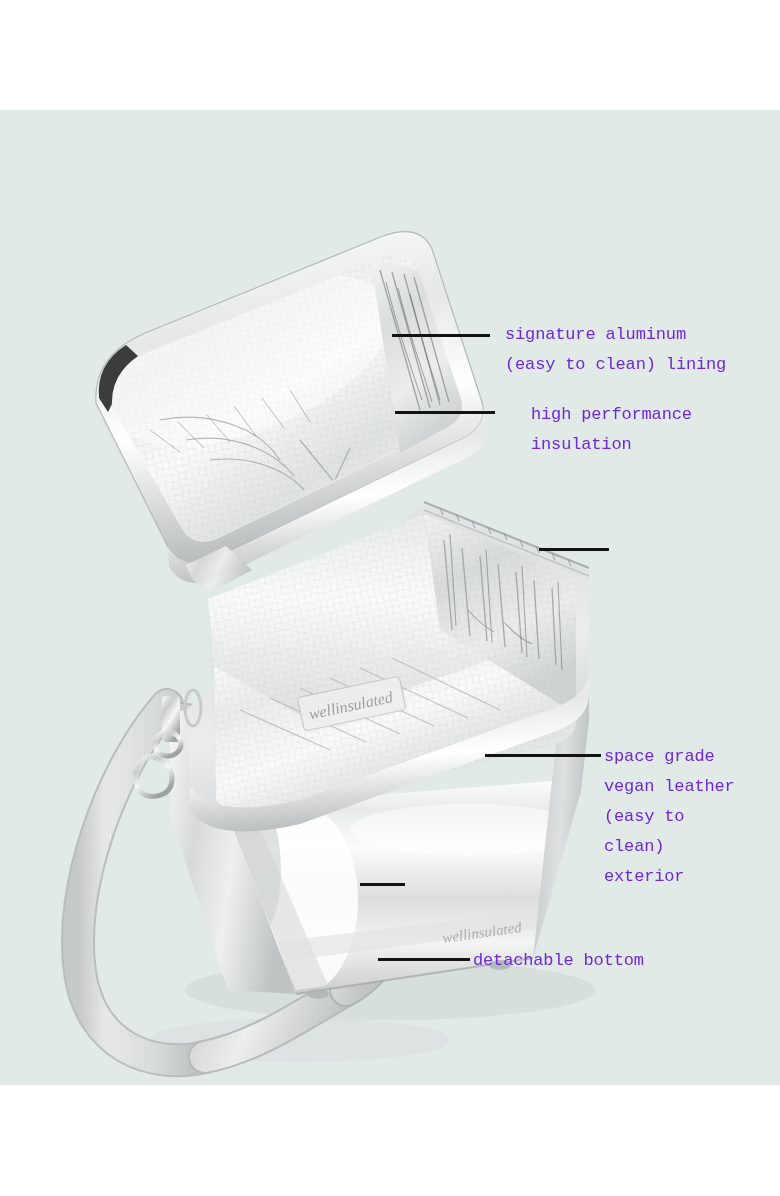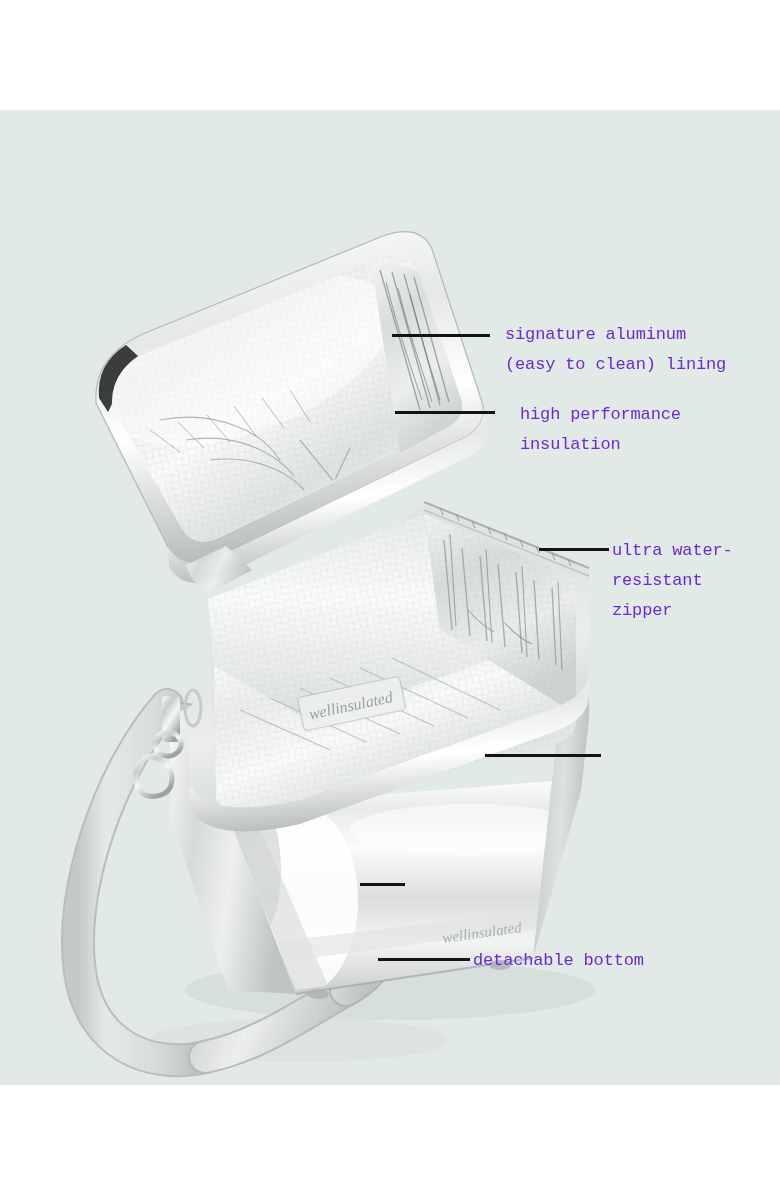--- a/index.html
+++ b/index.html
@@ -48,7 +48,7 @@
   #c-lining   { left:505px; top:320px; width:250px; }
   #l-lining   { left:392px; top:334px; width:98px; }
 
-  #c-insul    { left:520px; top:400px; width:240px; }
+  #c-insul    { left:531px; top:400px; width:240px; }
   #l-insul    { left:395px; top:411px; width:100px; }
 
   #c-zipper   { left:612px; top:536px; width:165px; }

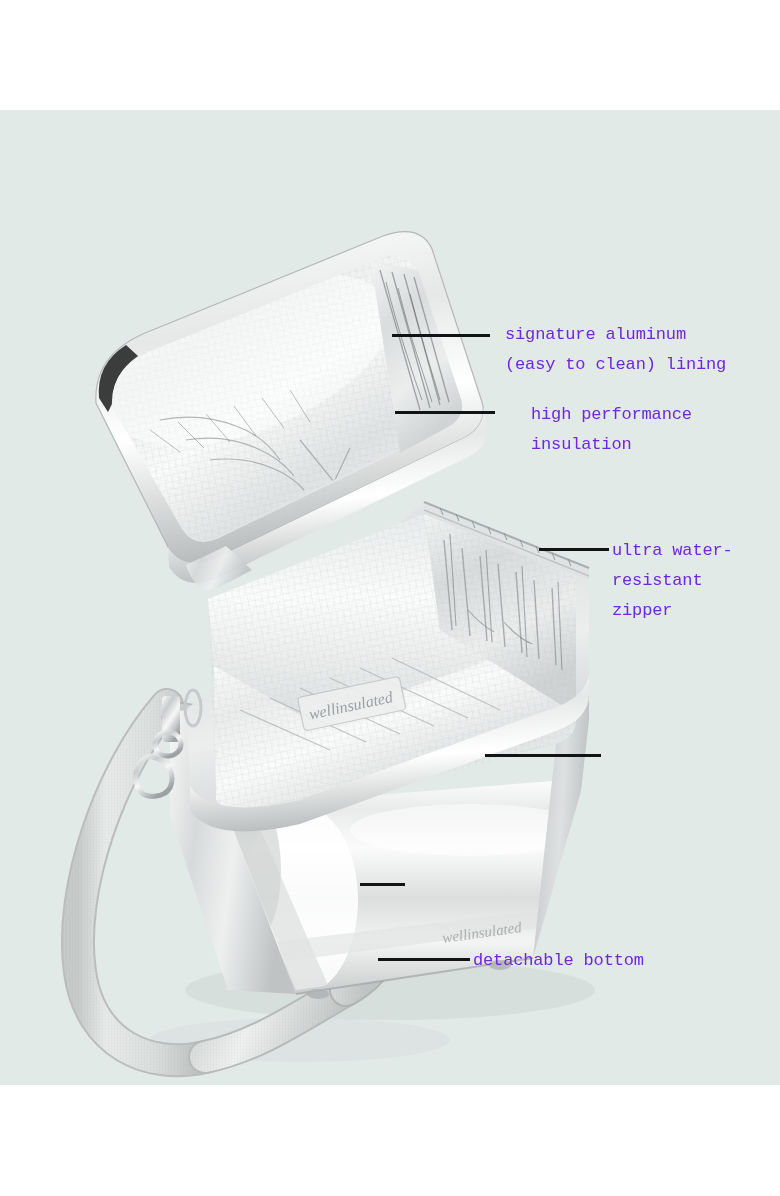--- a/index.html
+++ b/index.html
@@ -378,11 +378,6 @@
   </div>
 
   <div class="leader" id="l-zipper"></div>
-  <div class="callout" id="c-zipper">
-    <div class="txt">ultra water-
-resistant
-zipper</div>
-  </div>
 
   <div class="leader" id="l-leather"></div>
 

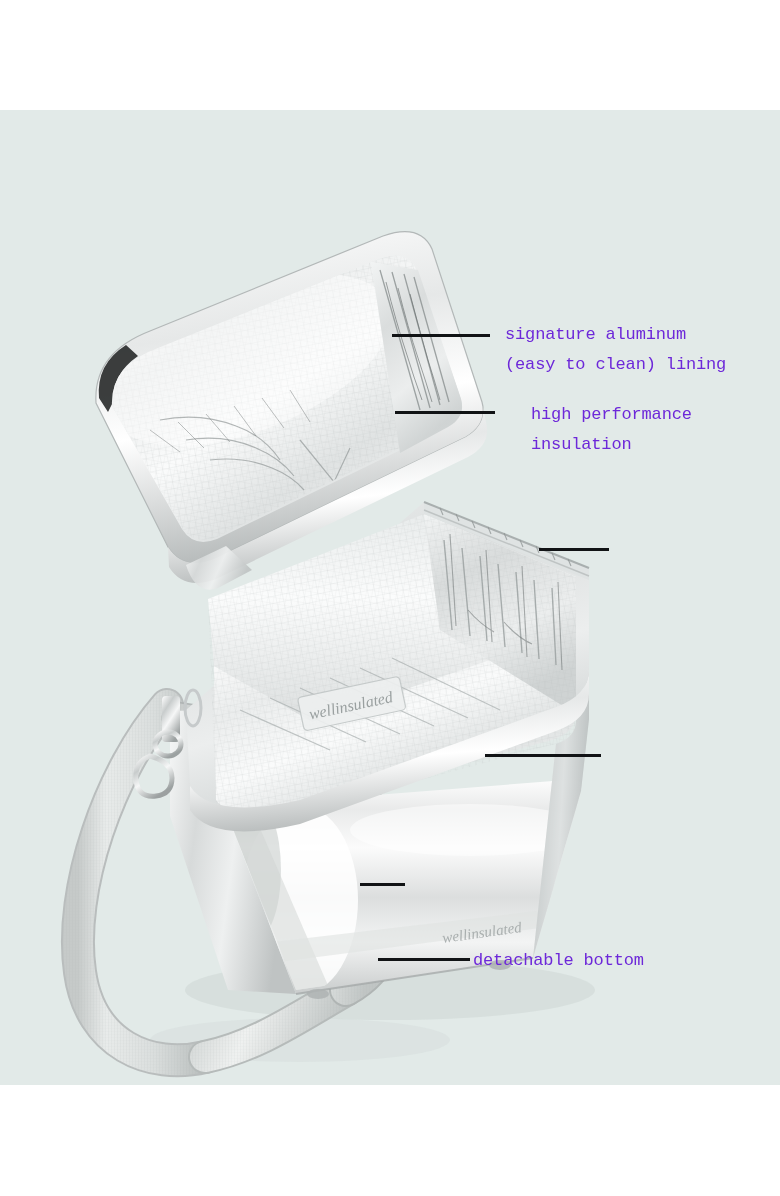--- a/index.html
+++ b/index.html
@@ -380,6 +380,13 @@
   <div class="leader" id="l-zipper"></div>
 
   <div class="leader" id="l-leather"></div>
+  <div class="callout" id="c-leather">
+    <div class="txt">space grade
+vegan leather
+(easy to
+clean)
+exterior</div>
+  </div>
 
   <div class="leader" id="l-feet"></div>
 

